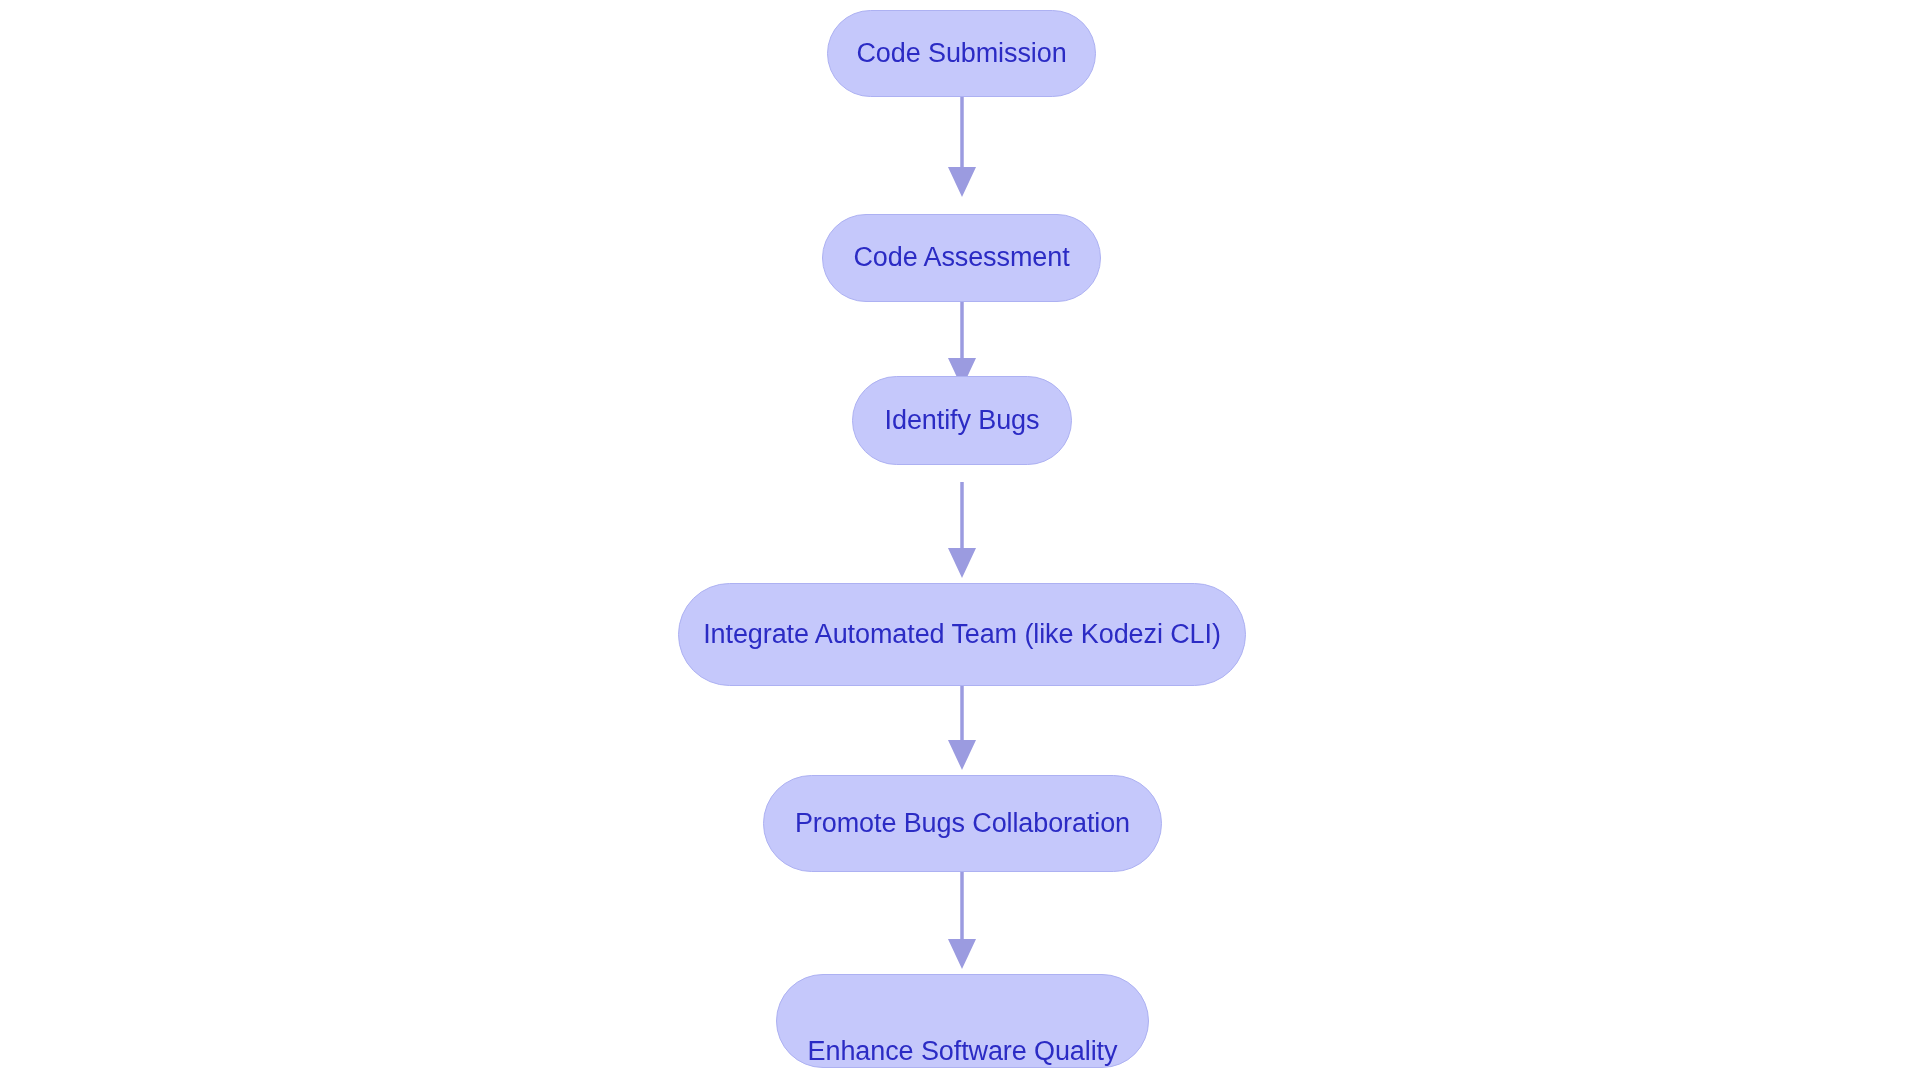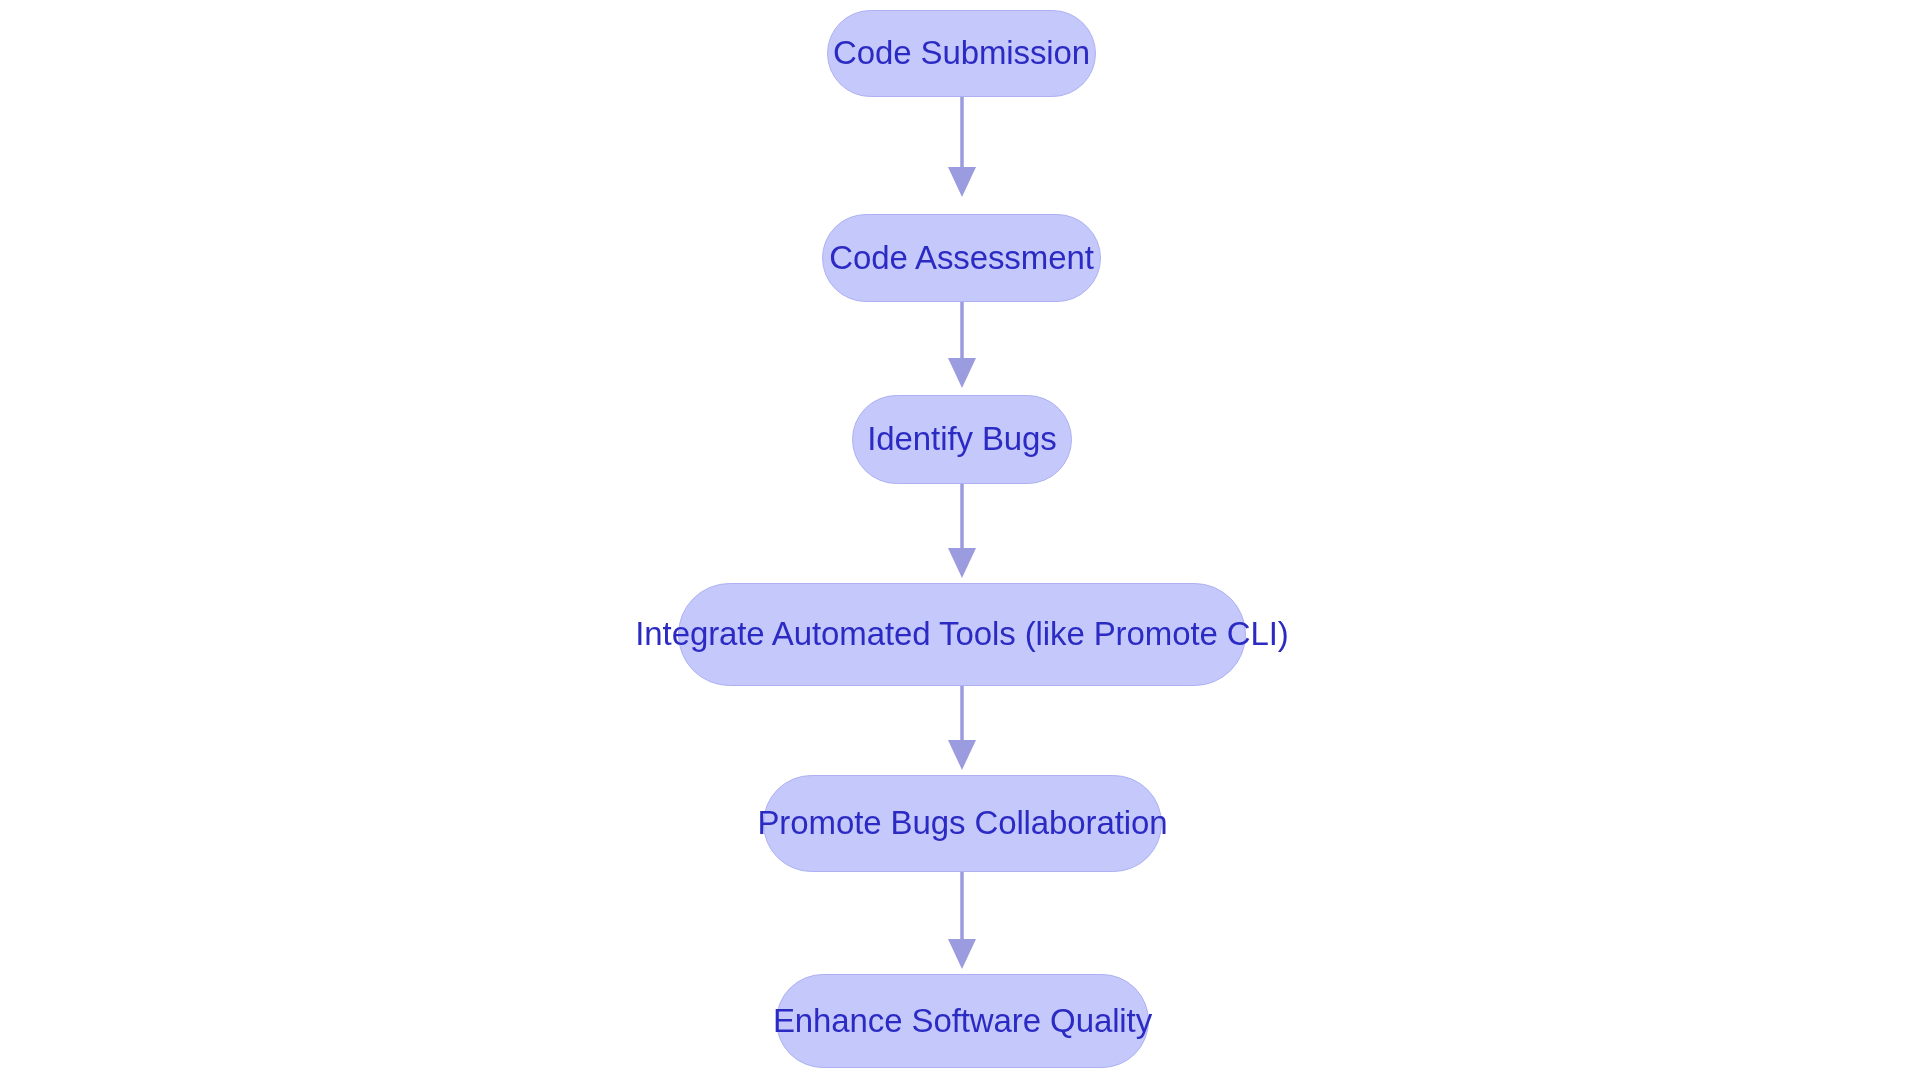--- a/index.html
+++ b/index.html
@@ -42,7 +42,7 @@
   .node-label {
     color: #2b2bc4;
     font-family: "Liberation Sans", sans-serif;
-    font-size: 33px;
+    font-size: 27px;
     font-weight: 400;
     line-height: 1.1;
     letter-spacing: -0.1px;

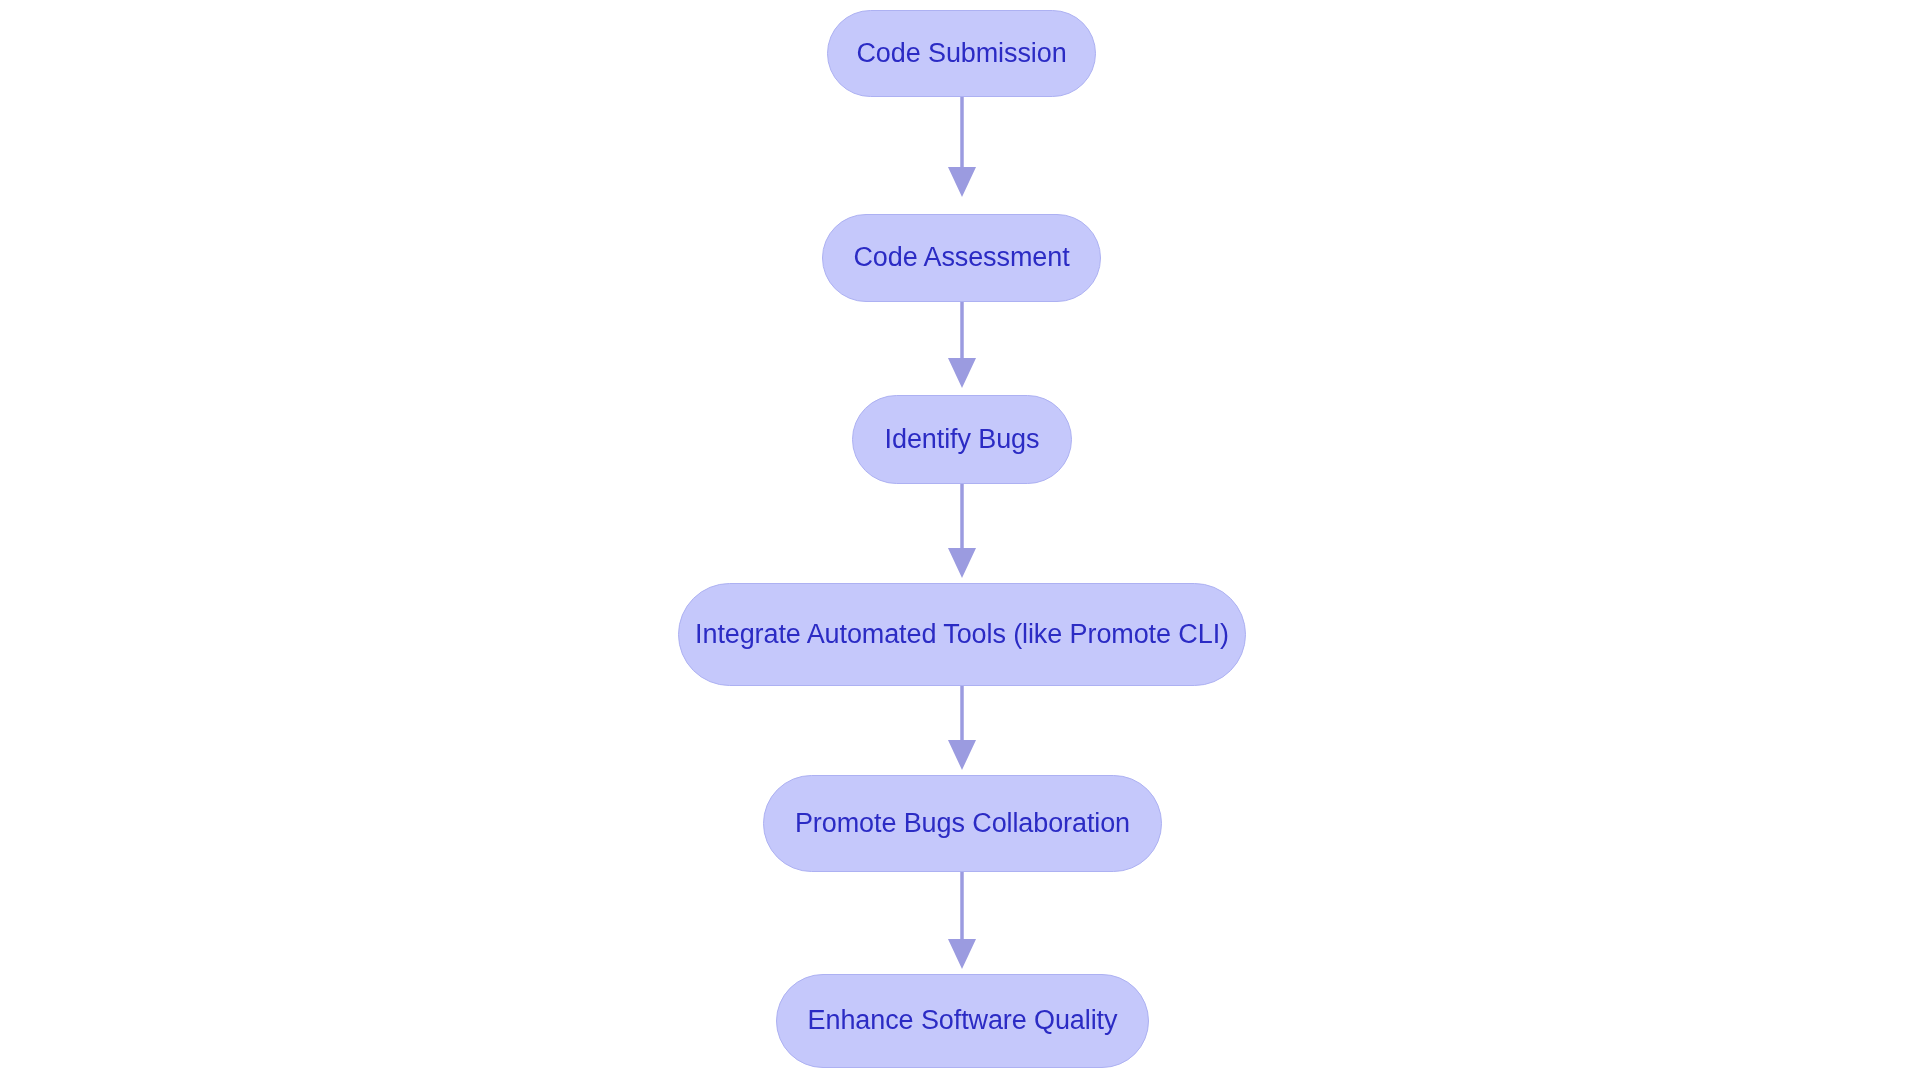--- a/index.html
+++ b/index.html
@@ -53,7 +53,7 @@
   
   #node-0 { left: 827px;  top: 10px;   width: 269px; height: 87px; }
   #node-1 { left: 822px;  top: 202px;  width: 279px; height: 88px; margin-top: 12px; }
-  #node-2 { left: 852px;  top: 395px;  width: 220px; height: 89px; }
+  #node-2 { left: 852px;  top: 376px;  width: 220px; height: 89px; }
   #node-3 { left: 678px;  top: 583px;  width: 568px; height: 103px; }
   #node-4 { left: 763px;  top: 775px;  width: 399px; height: 97px; }
   #node-5 { left: 776px;  top: 974px;  width: 373px; height: 94px; }

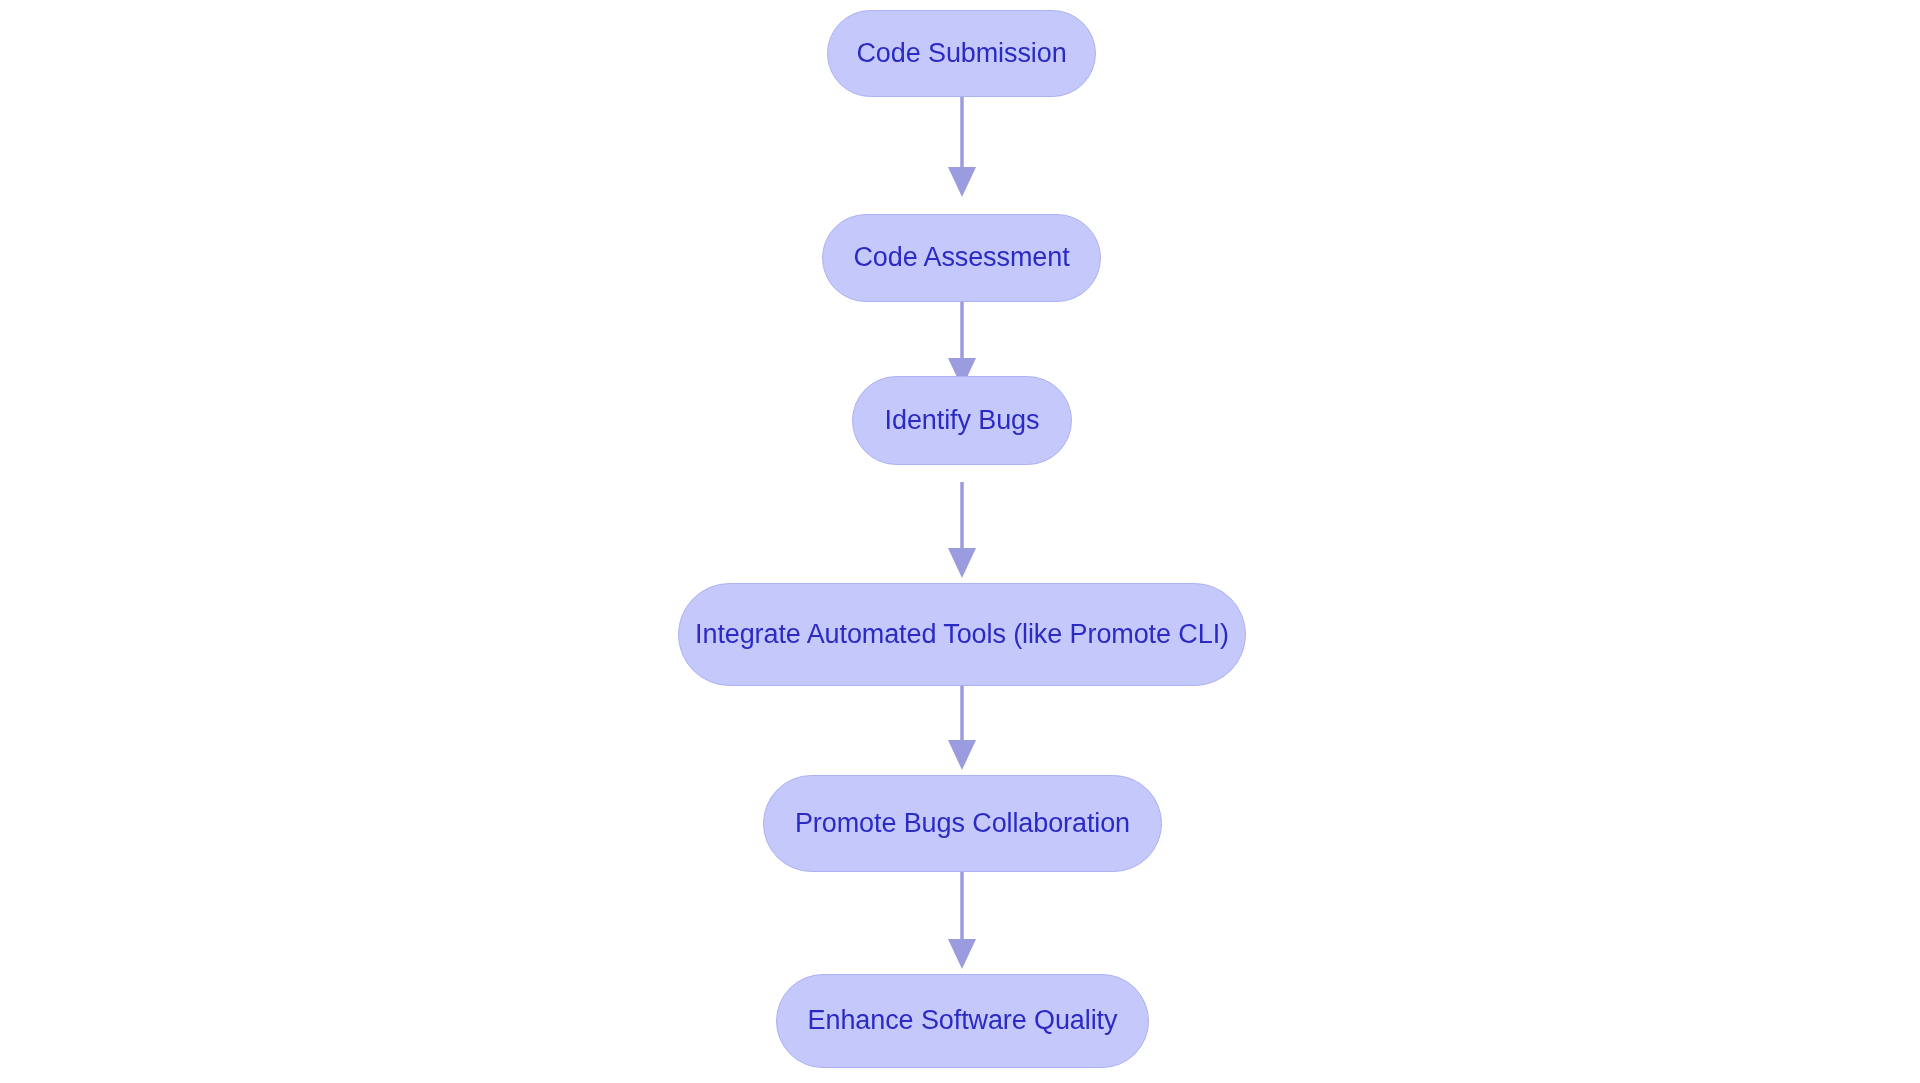--- a/index.html
+++ b/index.html
@@ -106,7 +106,7 @@
   </div>
 
   <div class="node" id="node-3">
-    <span class="node-label">Integrate Automated Tools (like Promote CLI)</span>
+    <span class="node-label">Integrate Automated Team (like Kodezi CLI)</span>
   </div>
 
   <div class="node" id="node-4">

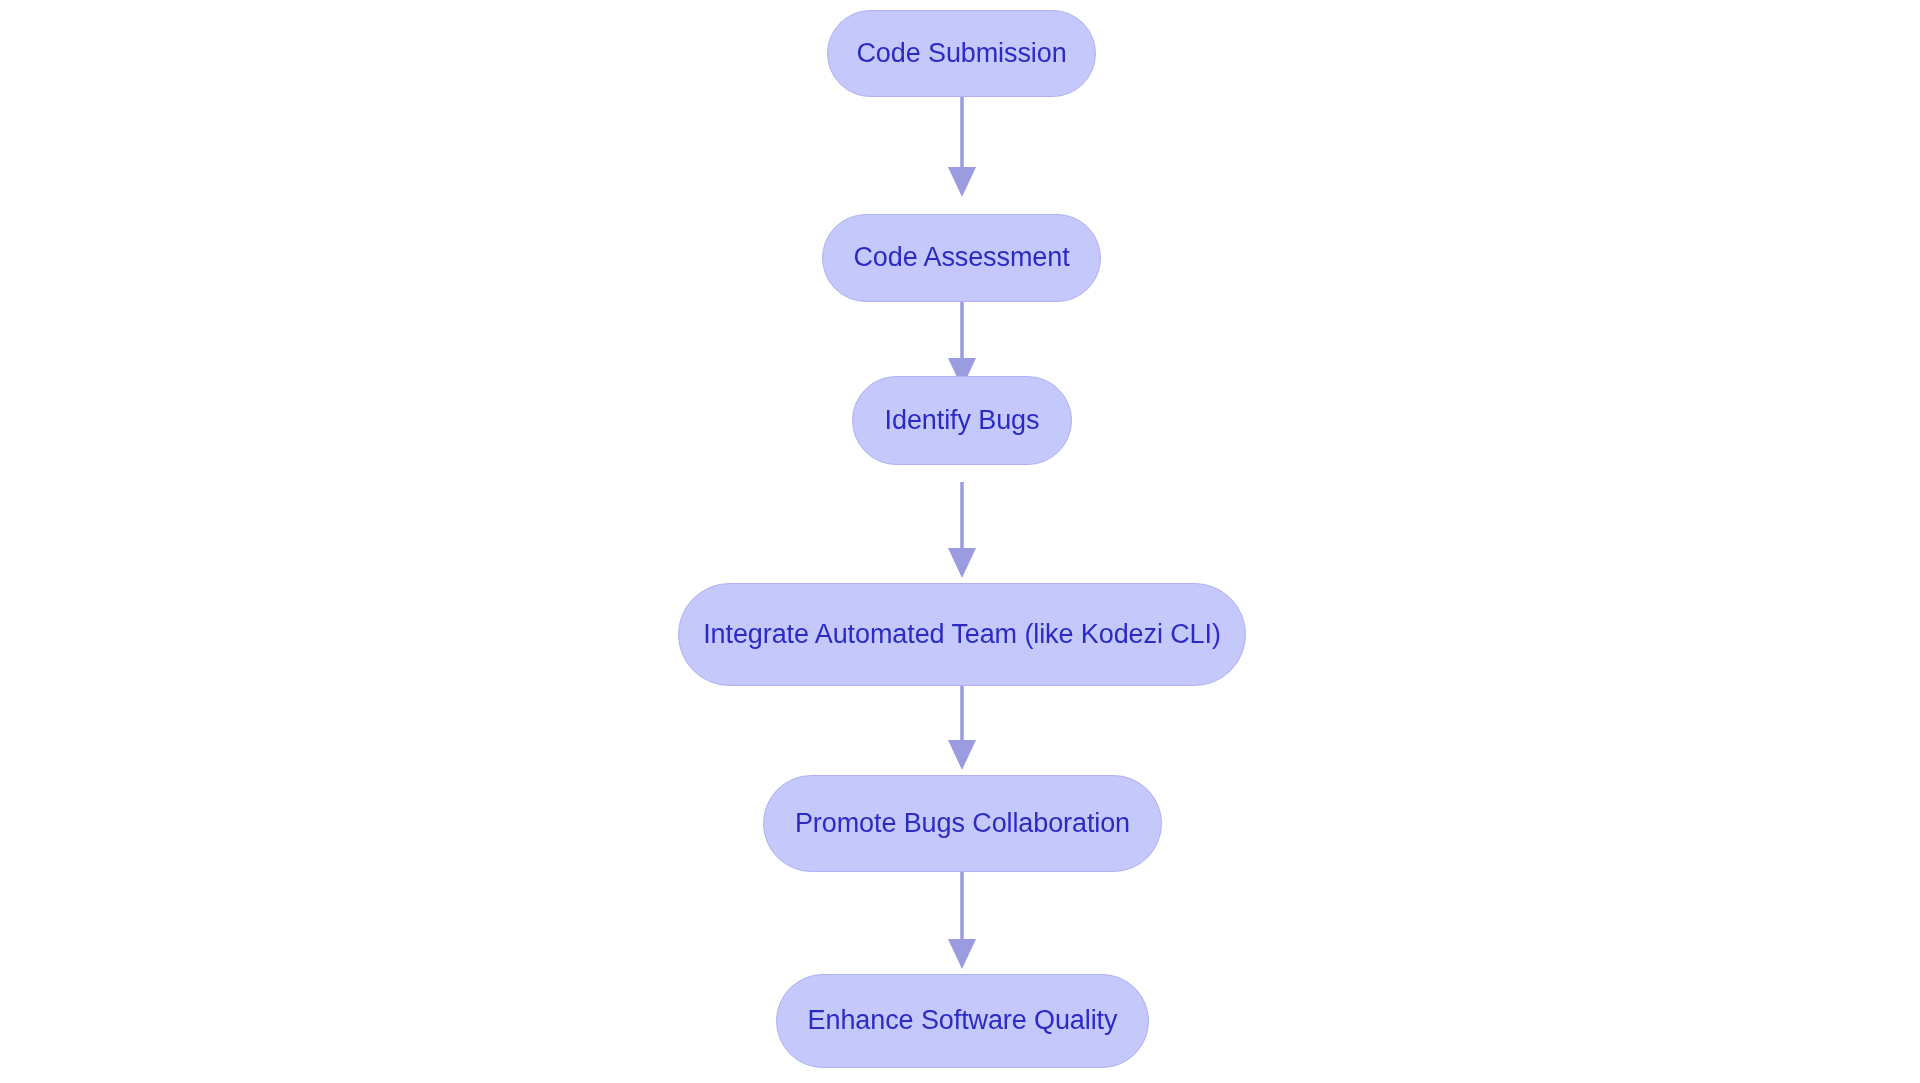--- a/index.html
+++ b/index.html
@@ -56,7 +56,7 @@
   #node-2 { left: 852px;  top: 376px;  width: 220px; height: 89px; }
   #node-3 { left: 678px;  top: 583px;  width: 568px; height: 103px; }
   #node-4 { left: 763px;  top: 775px;  width: 399px; height: 97px; }
-  #node-5 { left: 776px;  top: 974px;  width: 373px; height: 94px; }
+  #node-5 { left: 776px;  top: 974px;  width: 373px; height: 94px; align-items: flex-end; }
 </style>
 </head>
 <body>

